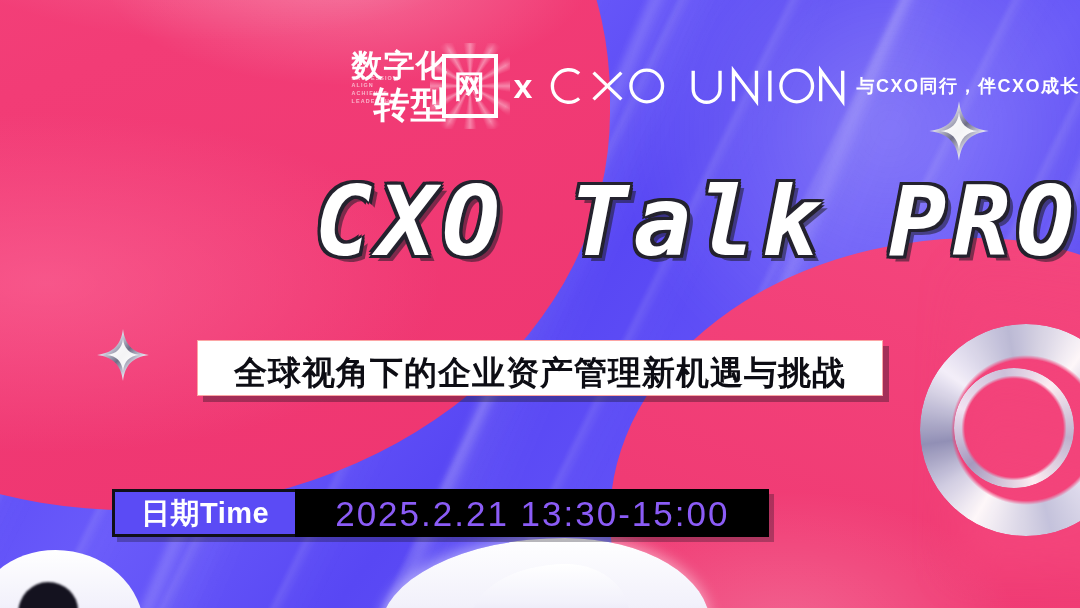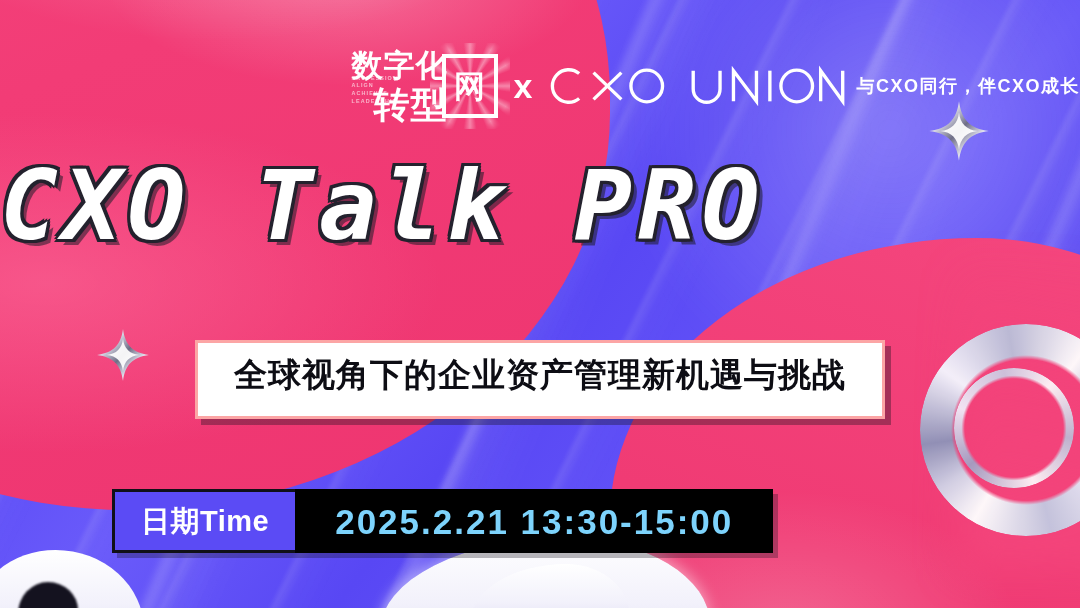--- a/index.html
+++ b/index.html
@@ -296,8 +296,8 @@
   .title {
     position: absolute;
     left: 0; right: 0;
-    top: 158px;
-    text-align: left;
+    top: 174px;
+    text-align: right;
     font-family: "DejaVu Sans Mono", "Liberation Mono", monospace;
     font-size: 96px;
     font-weight: 700;

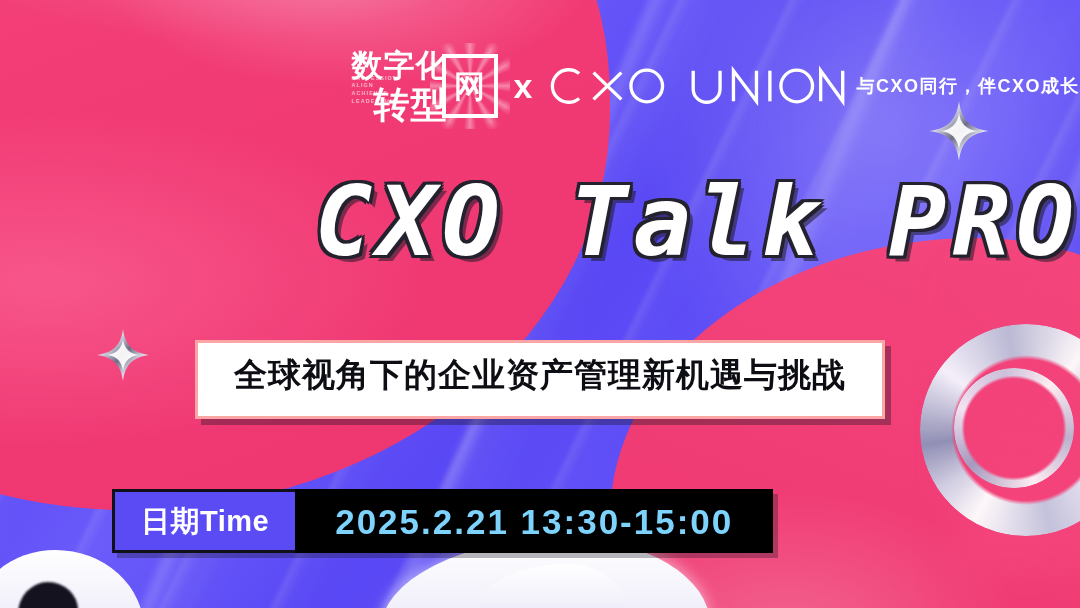--- a/index.html
+++ b/index.html
@@ -326,9 +326,9 @@
   .subtitle-box {
     position: relative;
     background: #ffffff;
-    border: 3px solid #fca5a5;
+    border: 1px solid #fca5a5;
     box-shadow: 6px 6px 0 rgba(20,18,30,.35);
-    padding: 13px 36px 22px;
+    padding: 13px 36px 3px;
   }
   .subtitle-text {
     color: #0d0d14;

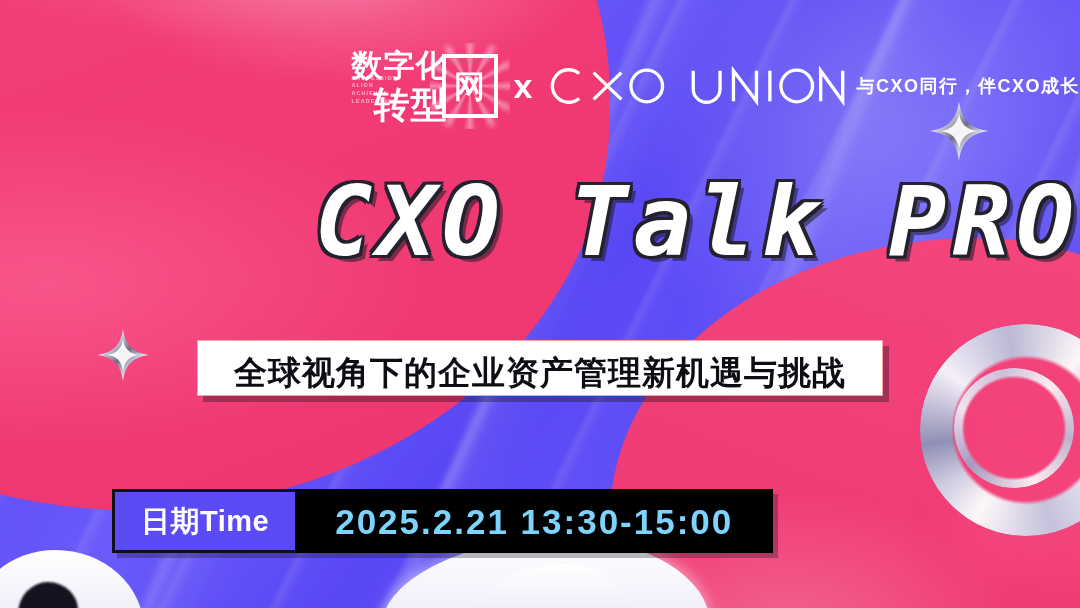--- a/index.html
+++ b/index.html
@@ -346,7 +346,7 @@
     top: 489px;
     display: flex;
     align-items: stretch;
-    height: 64px;
+    height: 48px;
     box-shadow: 5px 5px 0 rgba(20,18,30,.30);
   }
   .date-label {

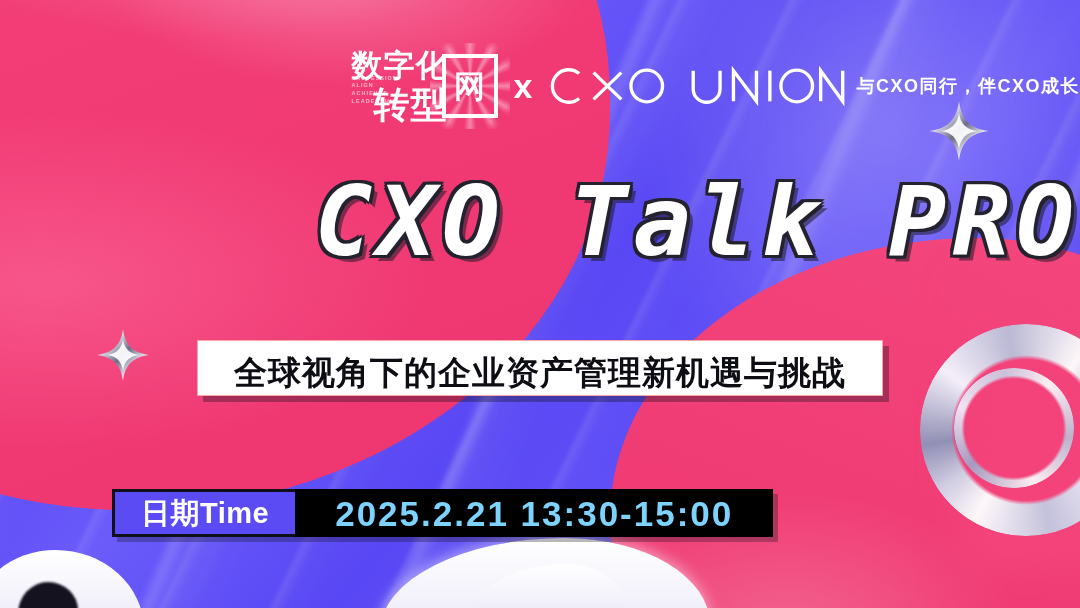--- a/index.html
+++ b/index.html
@@ -375,9 +375,9 @@
     padding: 0 40px;
   }
   .date-value-text {
-    color: #7dd3fc;
+    color: #8b5cf6;
     font-size: 35px;
-    font-weight: 700;
+    font-weight: 400;
     letter-spacing: 2px;
     line-height: 1;
     white-space: nowrap;

